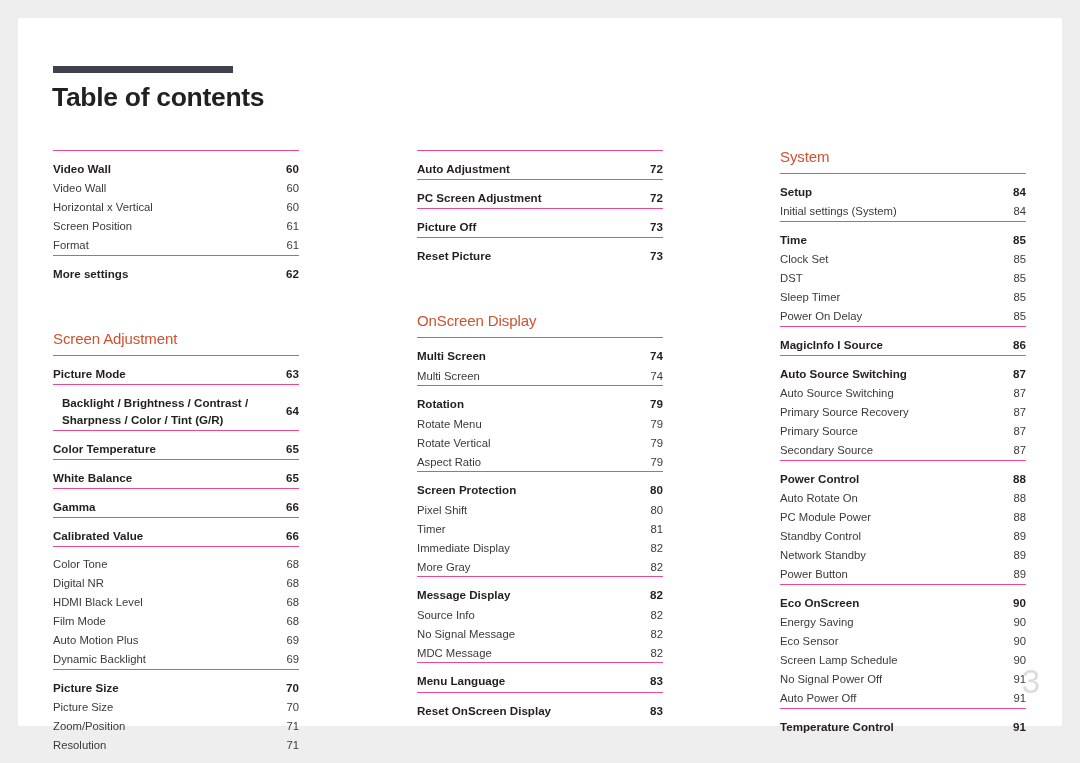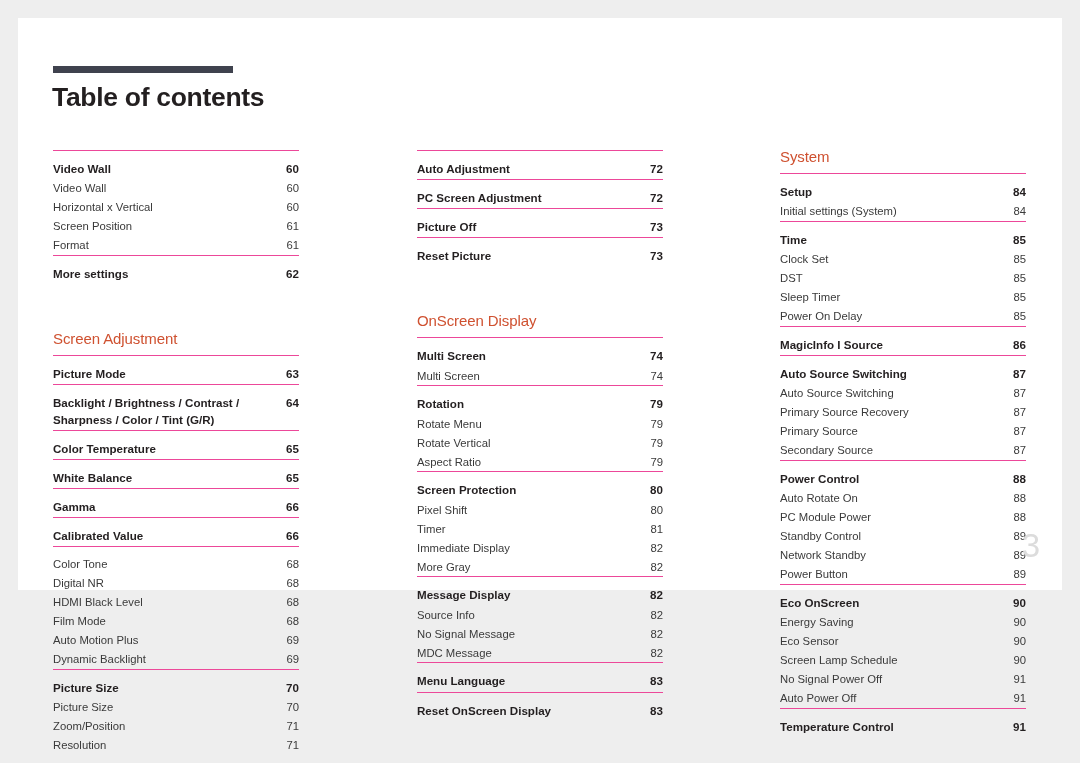--- a/index.html
+++ b/index.html
@@ -18,7 +18,7 @@
     left: 18px;
     top: 18px;
     width: 1044px;
-    height: 572px;
+    height: 708px;
     background: #ffffff;
   }
 

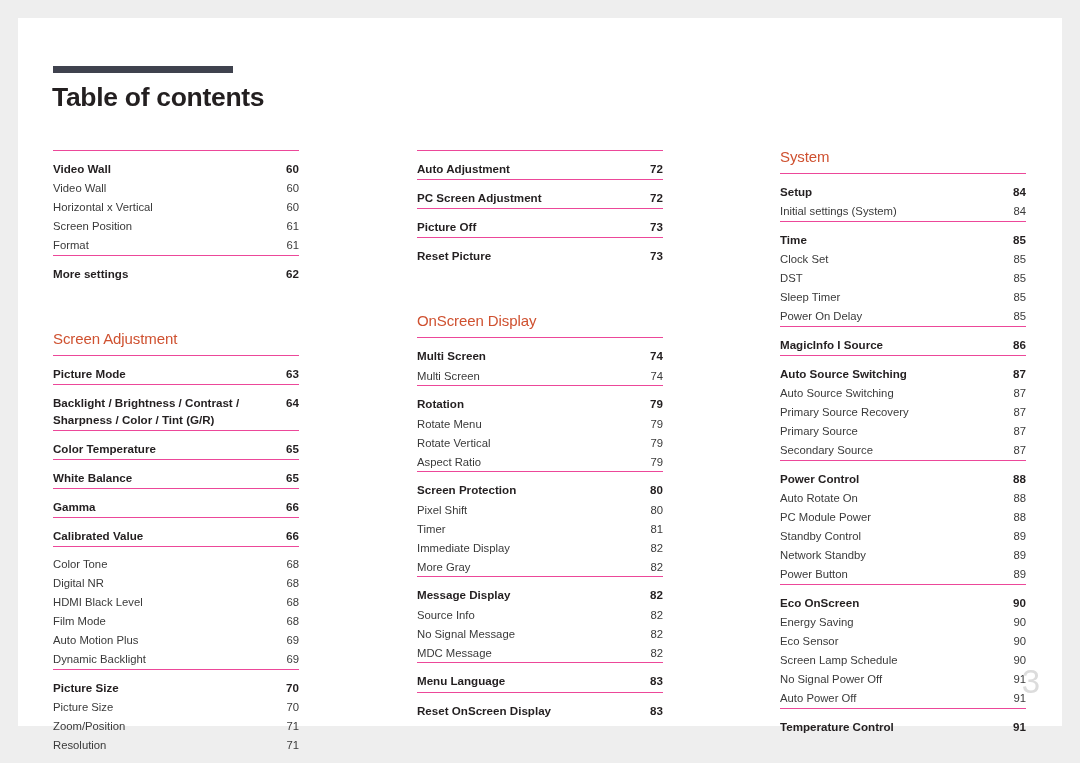--- a/index.html
+++ b/index.html
@@ -106,7 +106,7 @@
     font-size: 11.6px;
   }
   .row.head { padding-top: 2px; padding-bottom: 1.5px; }
-  .row.multiline { align-items: flex-start; }
+  .row.multiline { align-items: center; margin-left: 9px; }
   .row.multiline .label { white-space: pre-line; }
 
   

